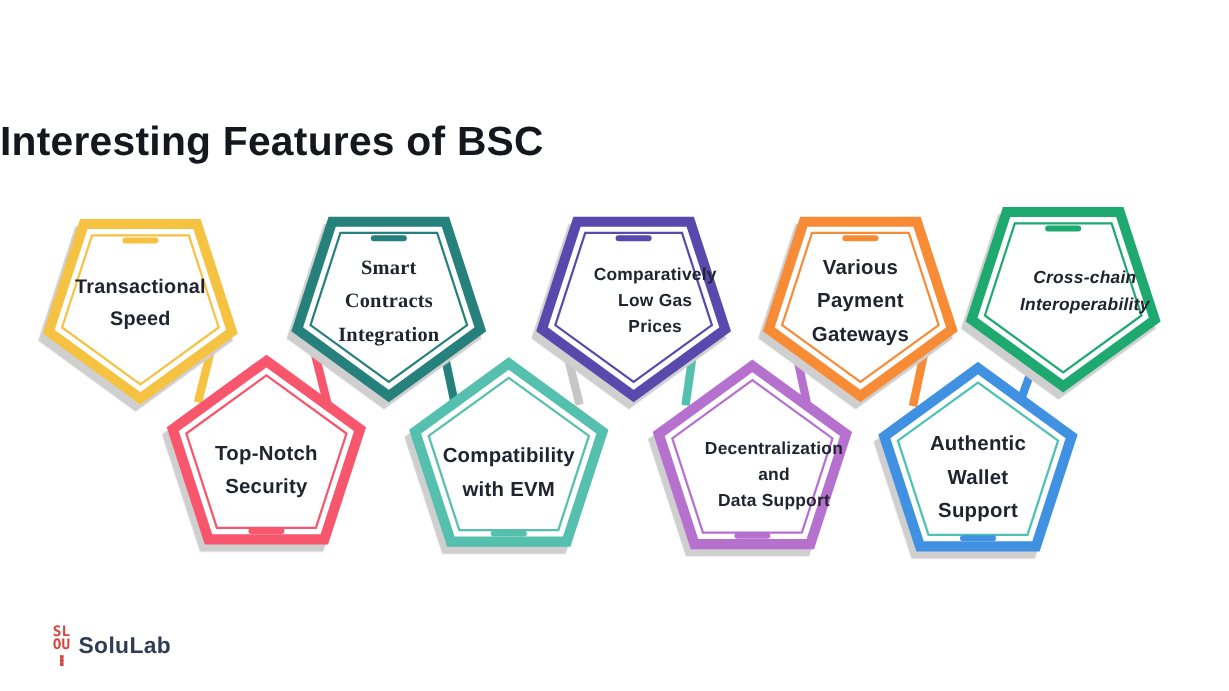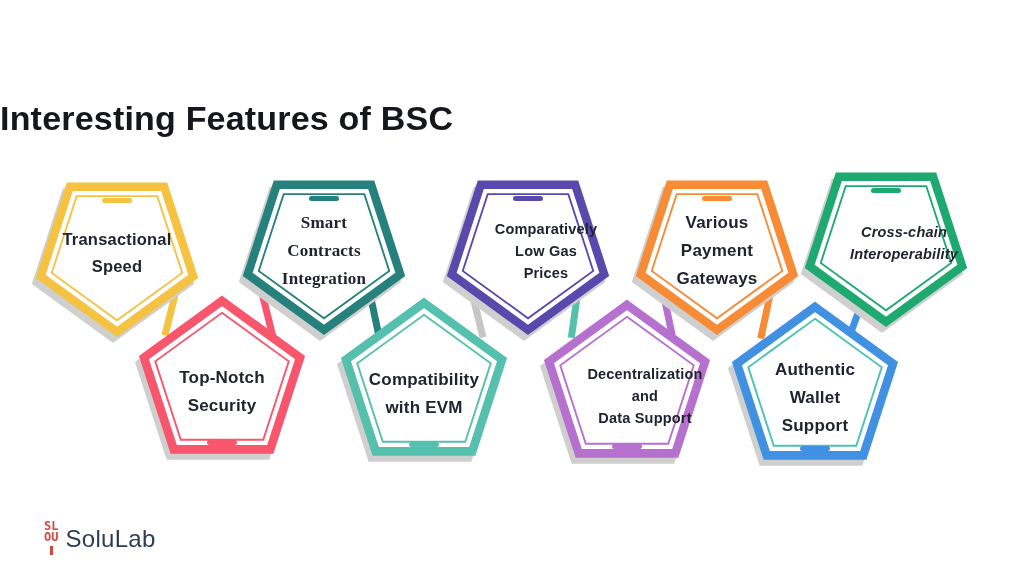--- a/index.html
+++ b/index.html
@@ -51,7 +51,7 @@
   }
   .mark-side{display:flex;flex-direction:column;justify-content:space-between;padding:2px 0;}
   .mark-side i{display:block;width:3px;height:3px;background:#d6453c;}
-  .logo-text{font-size:24px;color:#2e3c55;font-weight:400;letter-spacing:.3px;}
+  .logo-text{font-size:19px;color:#2e3c55;font-weight:700;letter-spacing:.3px;}
 </style>
 </head>
 <body>

